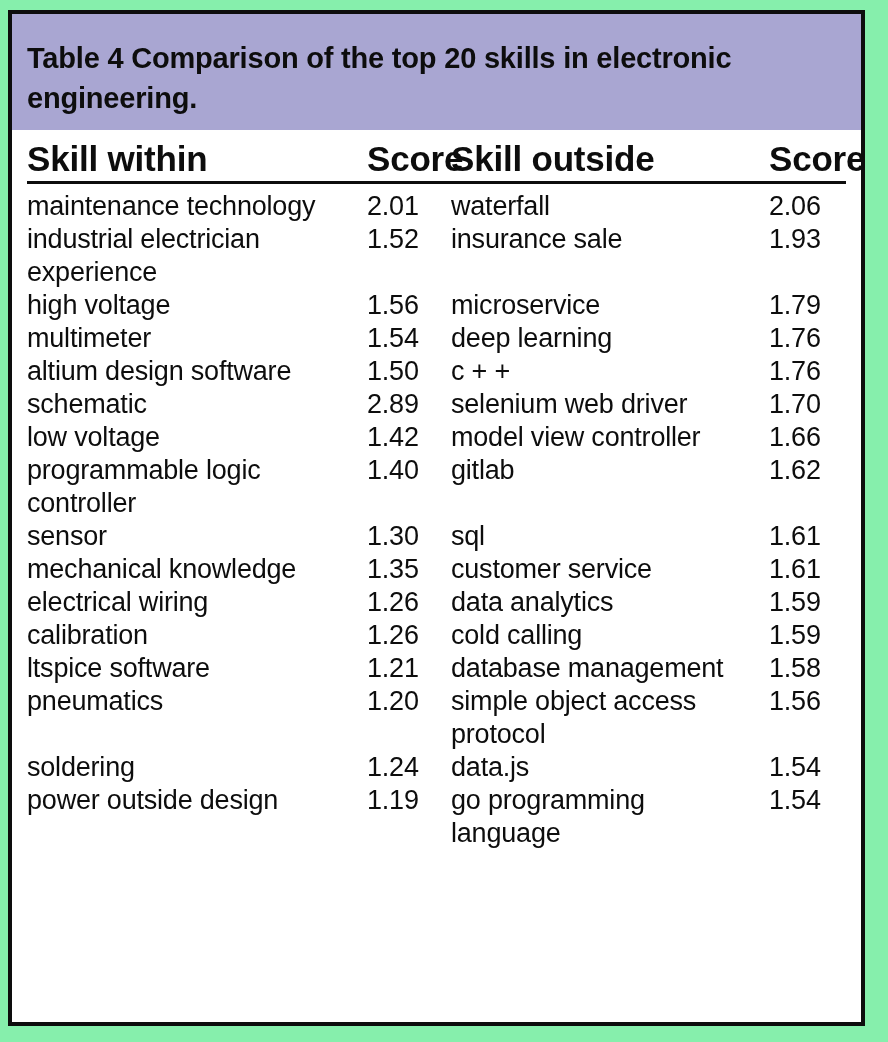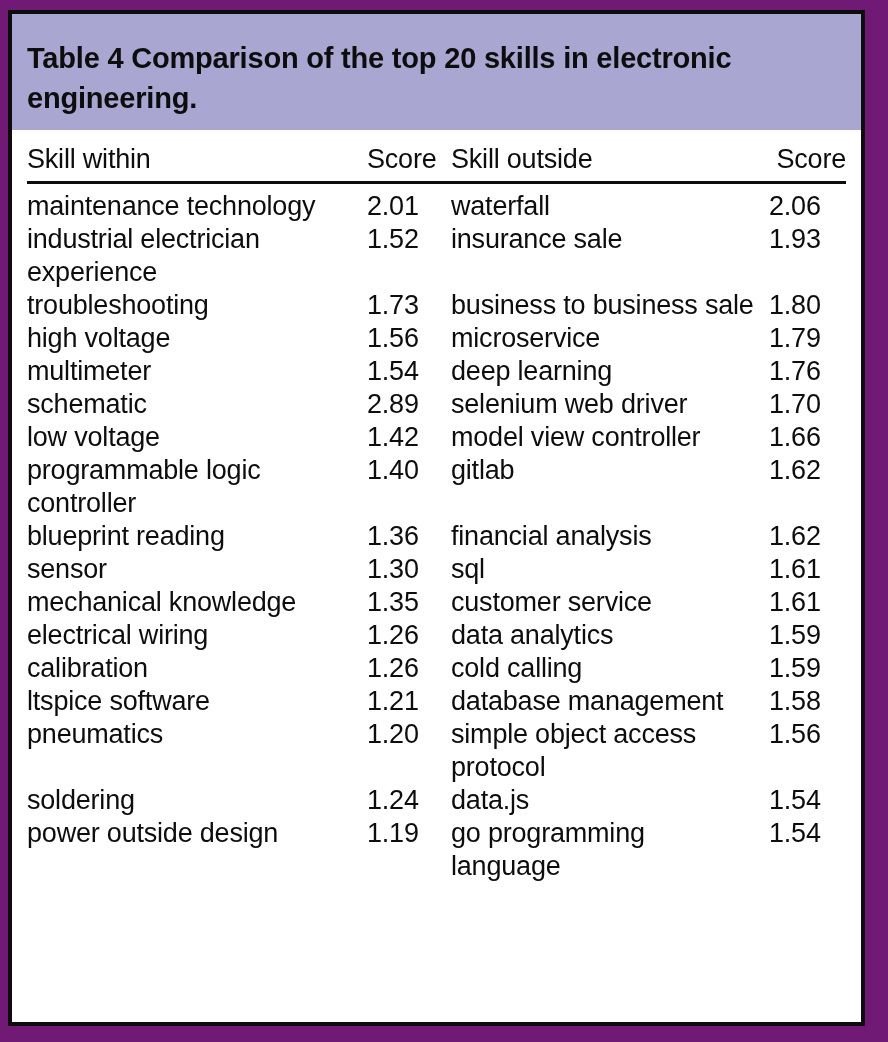--- a/index.html
+++ b/index.html
@@ -13,7 +13,7 @@
     position: relative;
     width: 888px;
     height: 1042px;
-    background: #701a75;
+    background: #86efac;
     overflow: hidden;
   }
   .table-box {

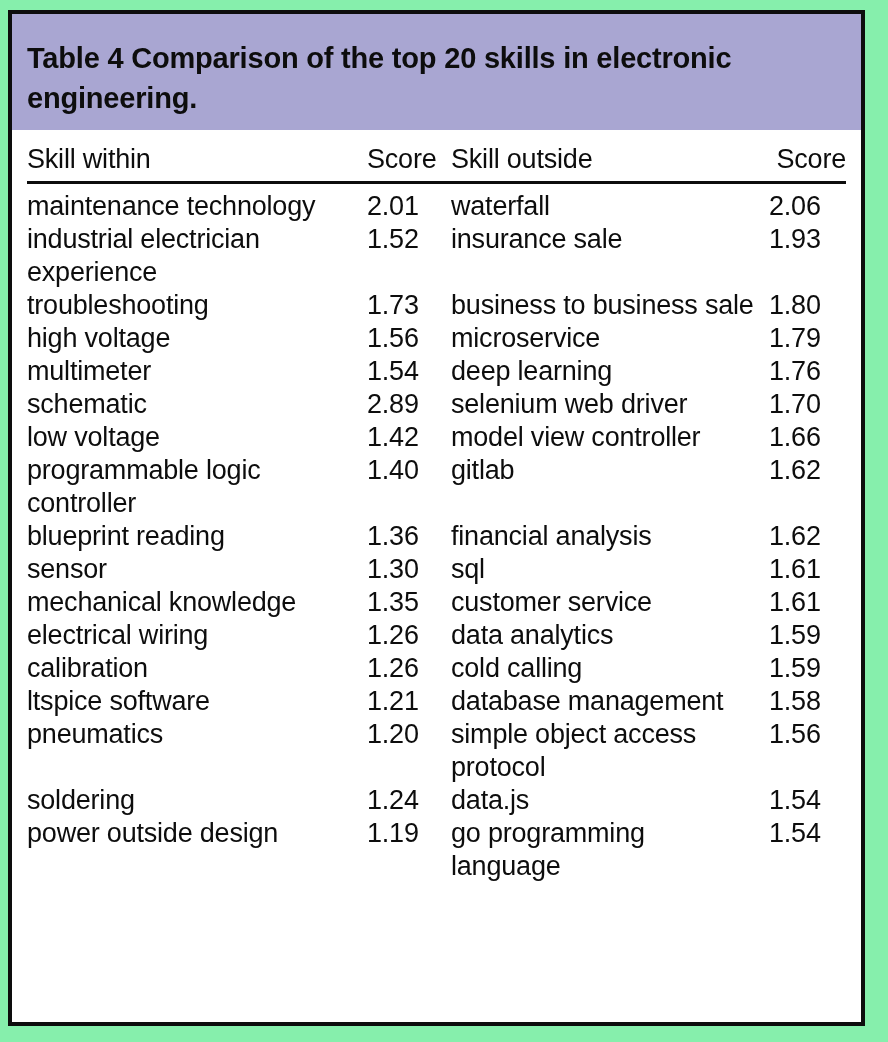--- a/index.html
+++ b/index.html
@@ -51,9 +51,9 @@
   col.c2 { width: 318px; }
   col.c3 { width: 77px; }
   table.skills th {
-    font-size: 27px;
+    font-size: 35px;
     line-height: 32px;
-    font-weight: normal;
+    font-weight: bold;
     text-align: left;
     padding: 0 0 6px 0;
     border-bottom: 3.5px solid #0d0d0d;

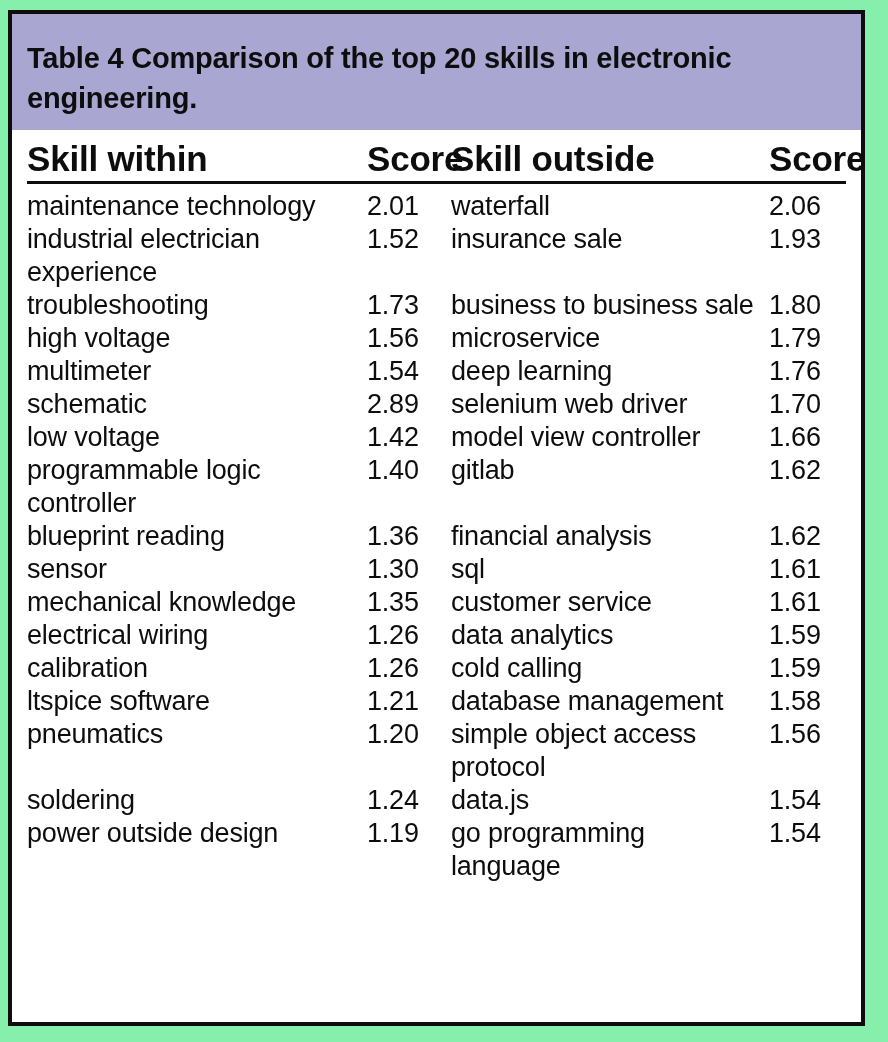--- a/index.html
+++ b/index.html
@@ -110,12 +110,6 @@
               <td class="right">1.93</td>
             </tr>
             <tr>
-              <td>troubleshooting</td>
-              <td>1.73</td>
-              <td>business to business sale</td>
-              <td class="right">1.80</td>
-            </tr>
-            <tr>
               <td>high voltage</td>
               <td>1.56</td>
               <td>microservice</td>

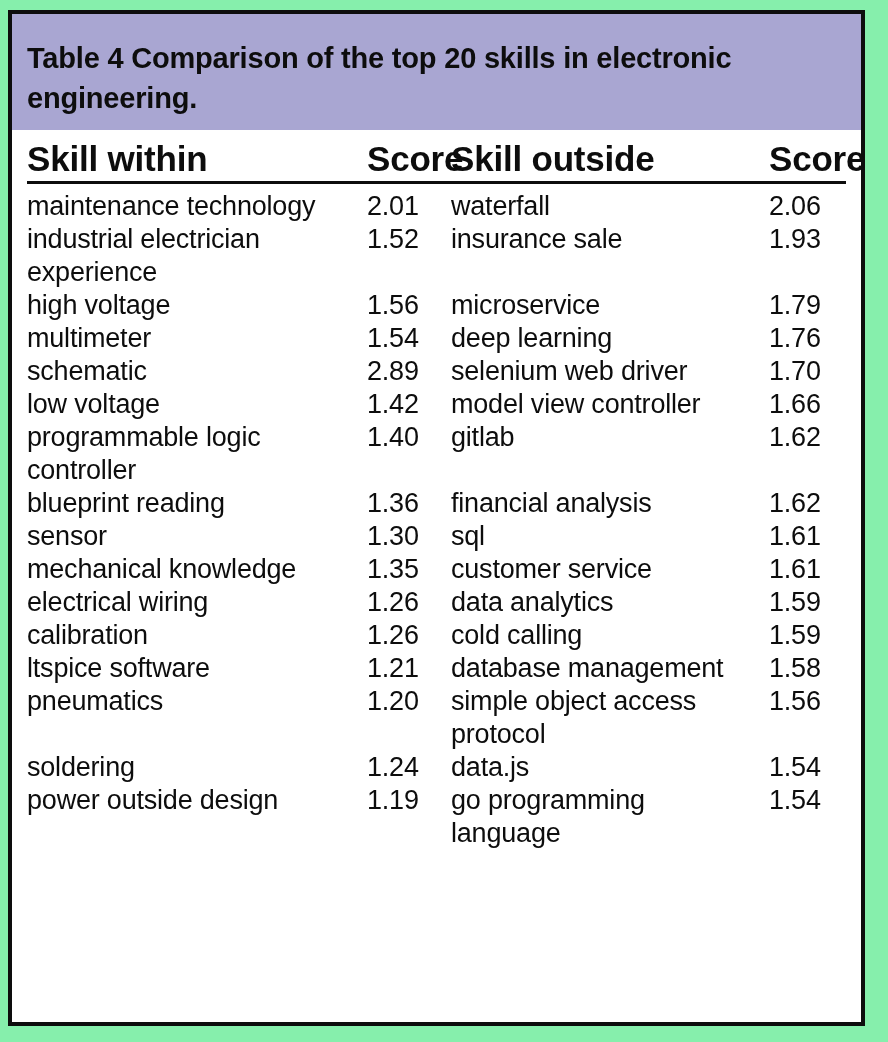--- a/index.html
+++ b/index.html
@@ -122,6 +122,12 @@
               <td class="right">1.76</td>
             </tr>
             <tr>
+              <td>altium design software</td>
+              <td>1.50</td>
+              <td>c + +</td>
+              <td class="right">1.76</td>
+            </tr>
+            <tr>
               <td>schematic</td>
               <td>2.89</td>
               <td>selenium web driver</td>

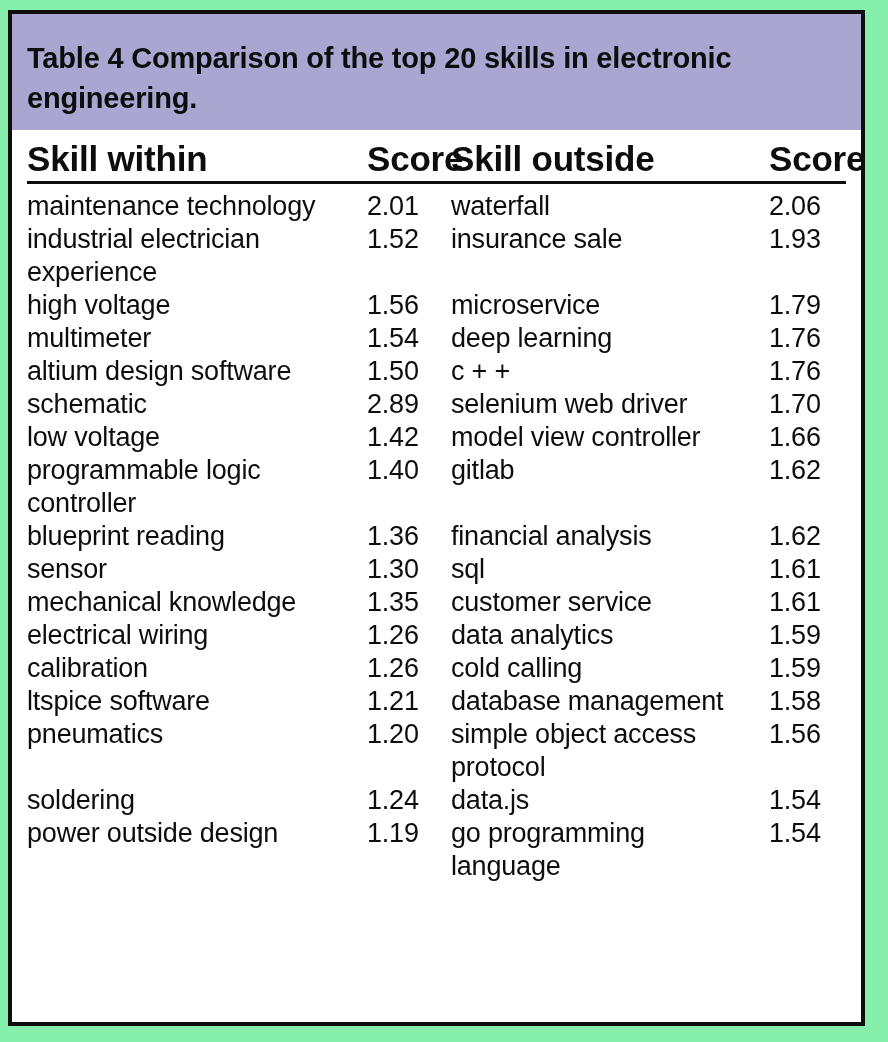--- a/index.html
+++ b/index.html
@@ -147,12 +147,6 @@
               <td class="right">1.62</td>
             </tr>
             <tr>
-              <td>blueprint reading</td>
-              <td>1.36</td>
-              <td>financial analysis</td>
-              <td class="right">1.62</td>
-            </tr>
-            <tr>
               <td>sensor</td>
               <td>1.30</td>
               <td>sql</td>

